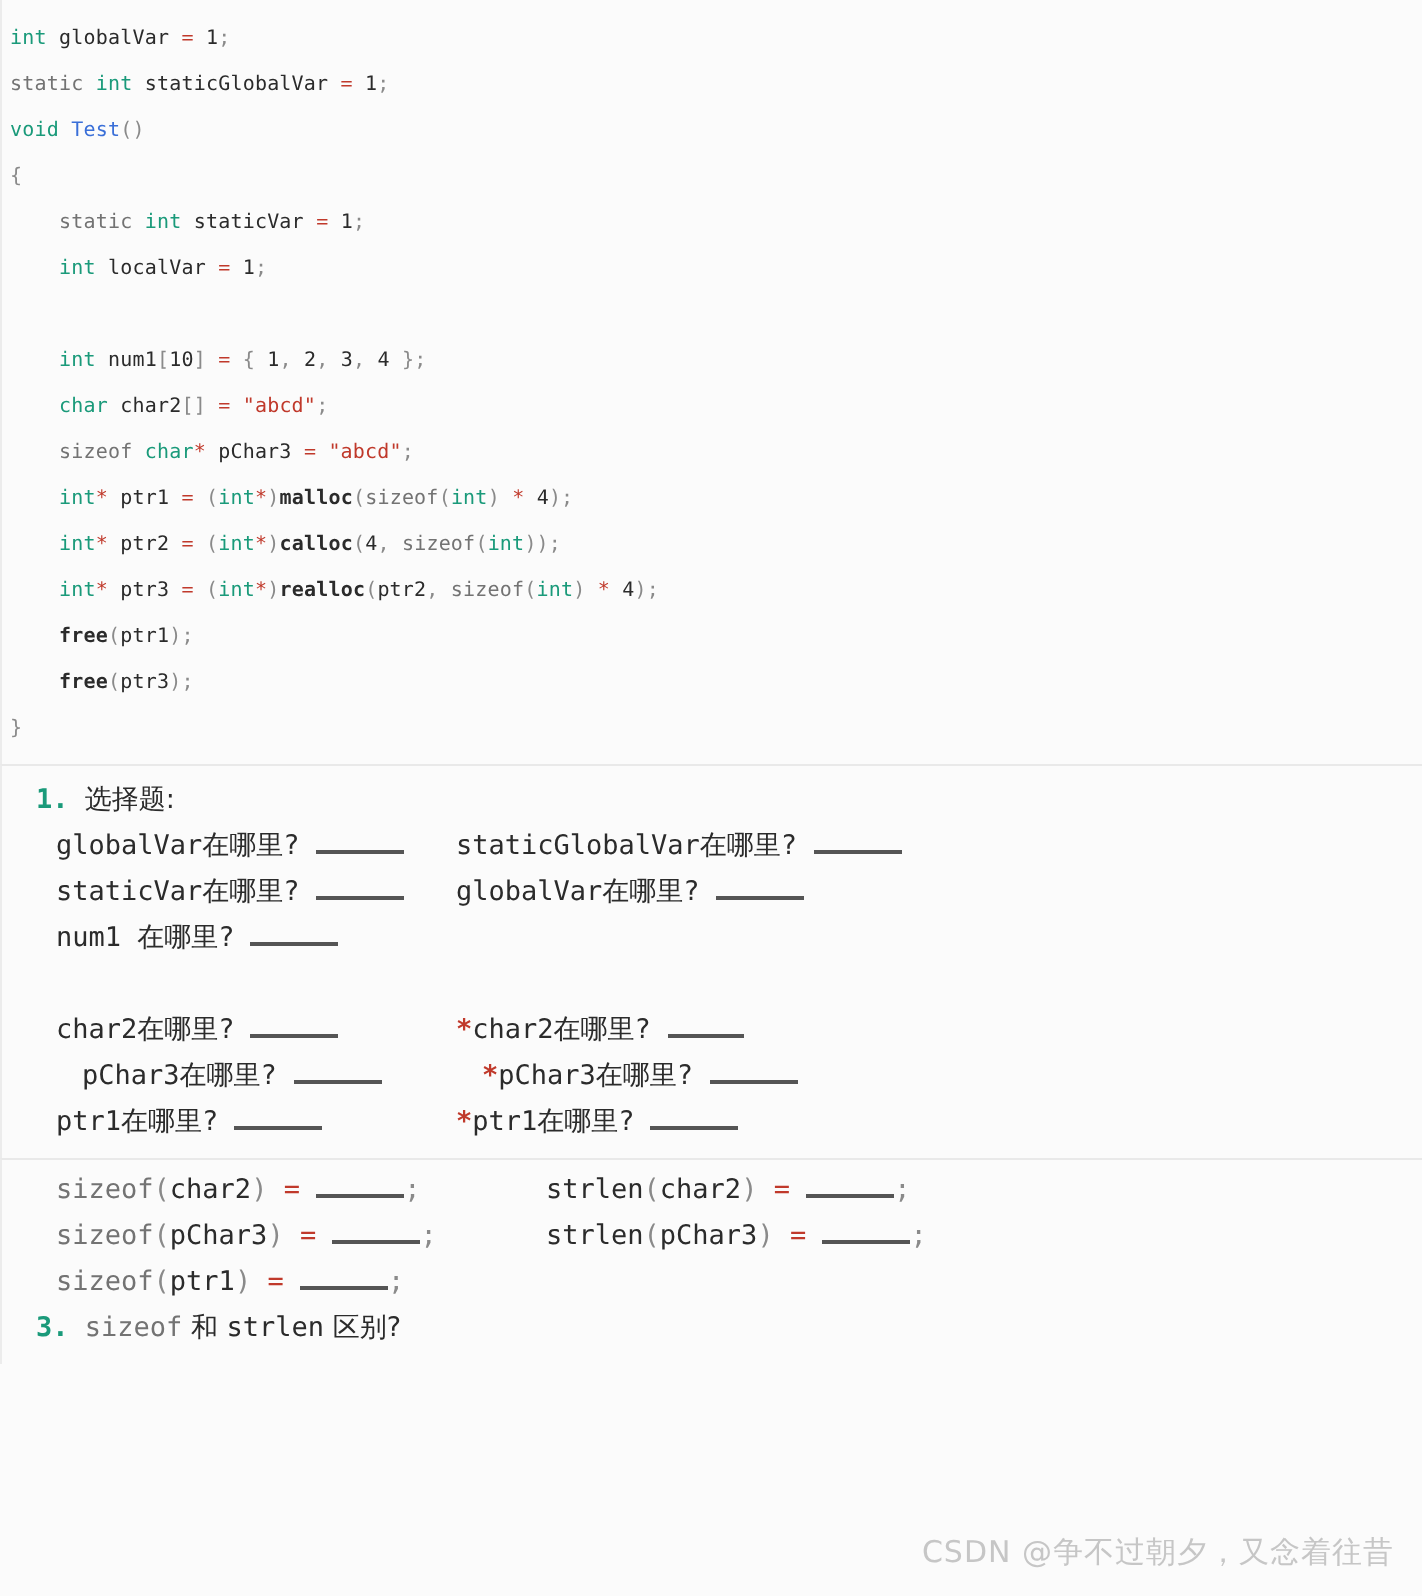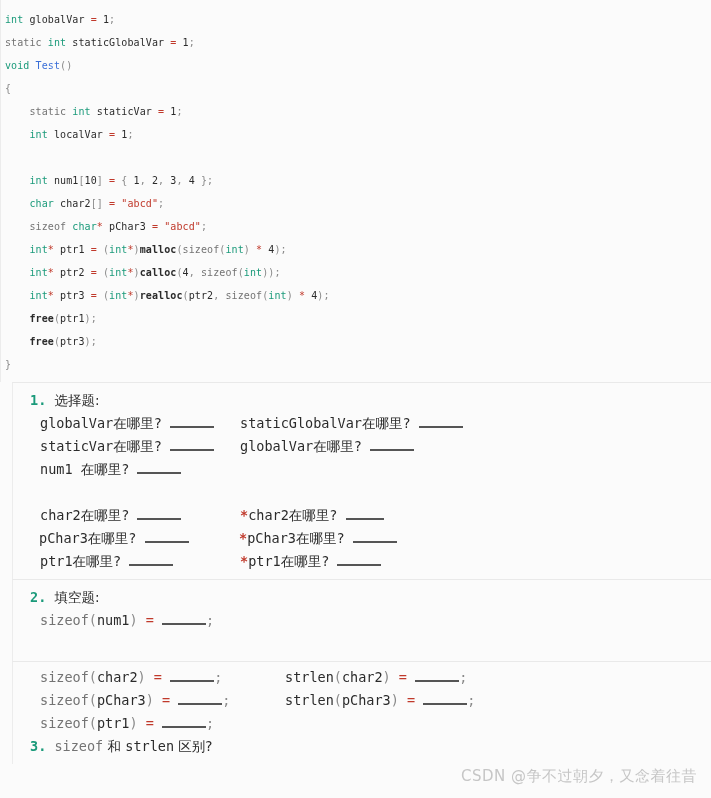--- a/index.html
+++ b/index.html
@@ -66,7 +66,6 @@
   
   .q {
     padding: 6px 0 6px 0;
-    margin-left: 12px;
   }
   .qline {
     height: 23px;

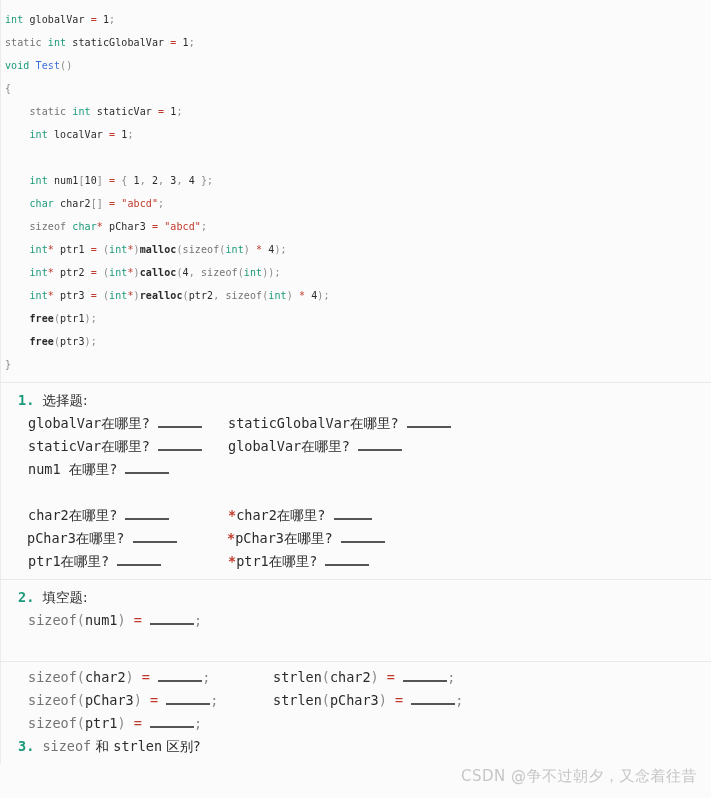--- a/index.html
+++ b/index.html
@@ -164,7 +164,7 @@
 
     <div class="qline" style="padding-left:27px"><span class="col2" style="width:200px"><span>char2在哪里?</span> <span class="blankline b-lg"></span></span><span><span class="star">*</span><span>char2在哪里?</span> <span class="blankline b-md"></span></span></div>
 
-    <div class="qline" style="padding-left:26px"><span class="col2" style="width:200px"><span>pChar3在哪里?</span> <span class="blankline b-lg"></span></span><span><span class="star">*</span><span>pChar3在哪里?</span> <span class="blankline b-lg"></span></span></div>
+    <div class="qline" style="padding-left:40px"><span class="col2" style="width:200px"><span>pChar3在哪里?</span> <span class="blankline b-lg"></span></span><span><span class="star">*</span><span>pChar3在哪里?</span> <span class="blankline b-lg"></span></span></div>
 
     <div class="qline" style="padding-left:27px"><span class="col2" style="width:200px"><span>ptr1在哪里?</span> <span class="blankline b-lg"></span></span><span><span class="star">*</span><span>ptr1在哪里?</span> <span class="blankline b-lg"></span></span></div>
   </div>

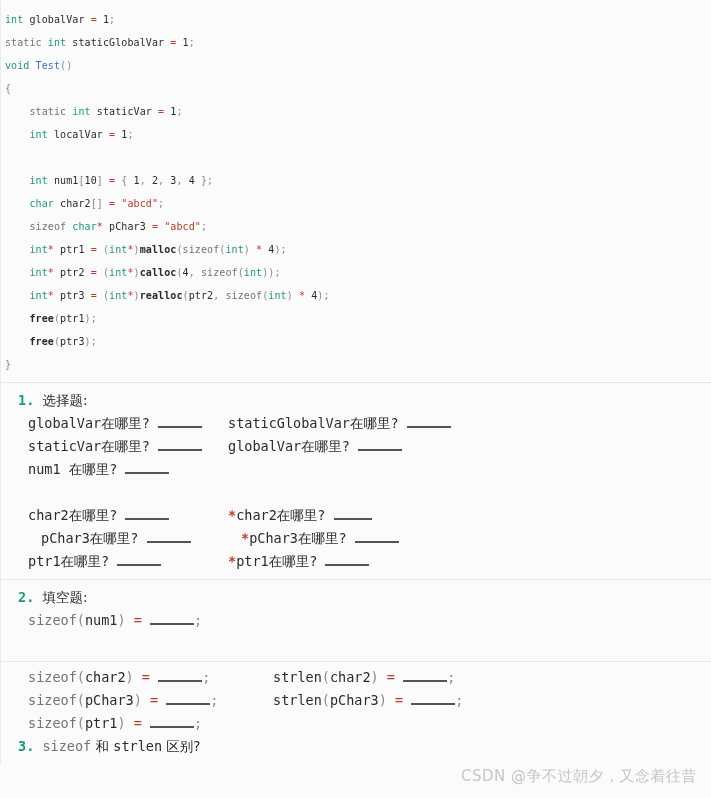--- a/index.html
+++ b/index.html
@@ -169,14 +169,6 @@
     <div class="qline" style="padding-left:27px"><span class="col2" style="width:200px"><span>ptr1在哪里?</span> <span class="blankline b-lg"></span></span><span><span class="star">*</span><span>ptr1在哪里?</span> <span class="blankline b-lg"></span></span></div>
   </div>
 
-  <div class="block q">
-
-    <div class="qline"><span class="qnum">2.</span> <span class="cn">填空题:</span></div>
-
-    <div class="qline" style="padding-left:27px"><span class="sta">sizeof</span><span class="pn">(</span><span class="id">num1</span><span class="pn">)</span> <span class="op">=</span> <span class="blankline b-lg"></span><span class="pn">;</span></div>
-
-    <div class="qline blank">&nbsp;</div>
-  </div>
 
   <div class="block q" style="padding-top:4px">
 

